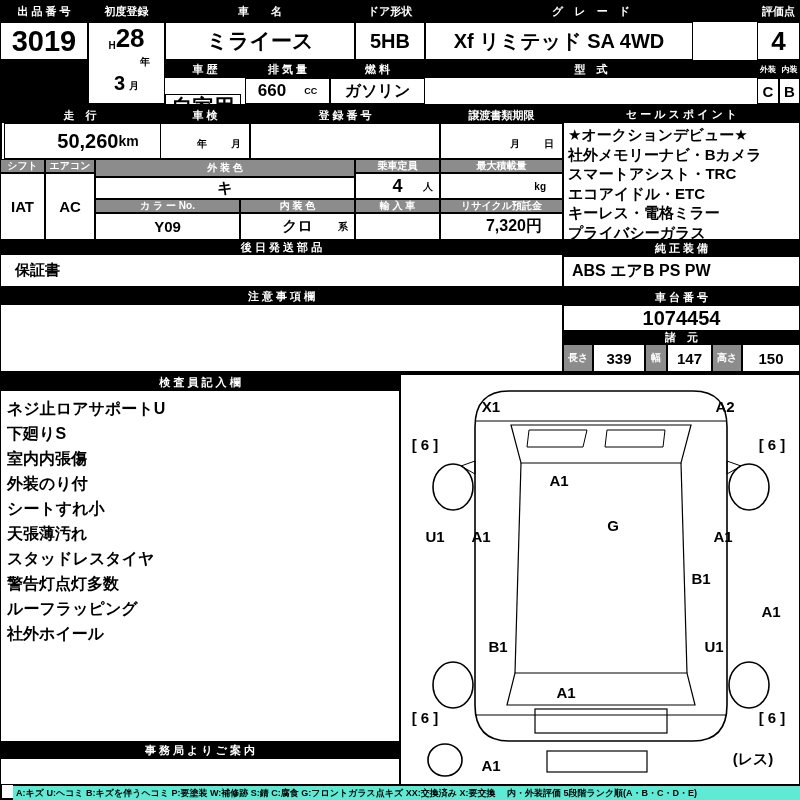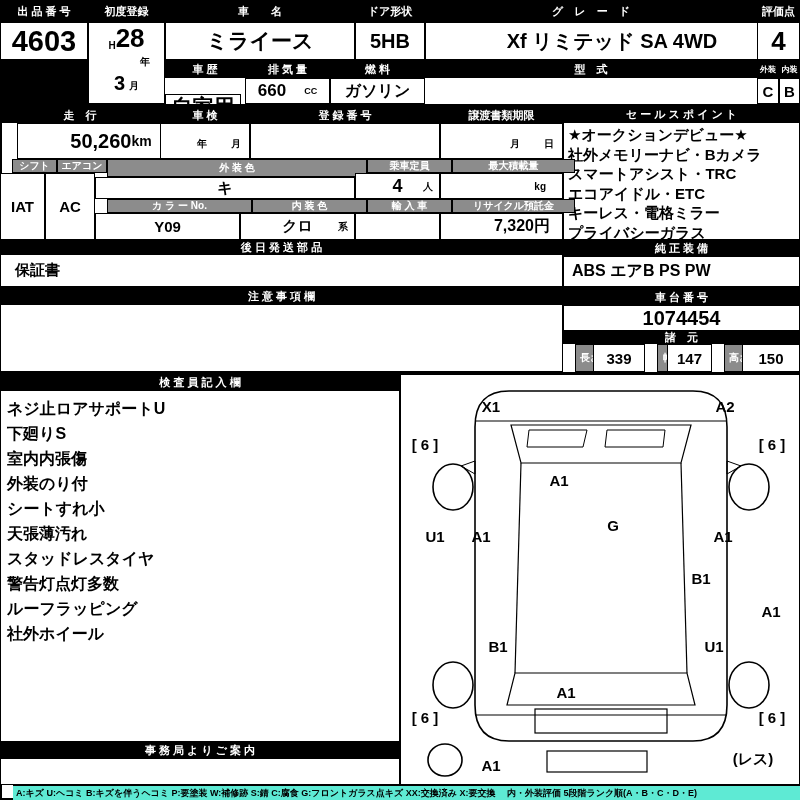--- a/index.html
+++ b/index.html
@@ -31,7 +31,7 @@
 <div class="sheet">
 
   <div class="cell hdr" style="left:0;top:0;width:88px;height:22px">出 品 番 号</div>
-  <div class="cell b" style="left:0;top:22px;width:88px;height:38px;font-size:29px">4603</div>
+  <div class="cell b" style="left:0;top:22px;width:88px;height:38px;font-size:29px">3019</div>
   <div class="cell fill-black" style="left:0;top:60px;width:88px;height:44px"></div>
 
   <div class="cell hdr" style="left:88px;top:0;width:77px;height:22px">初度登録</div>

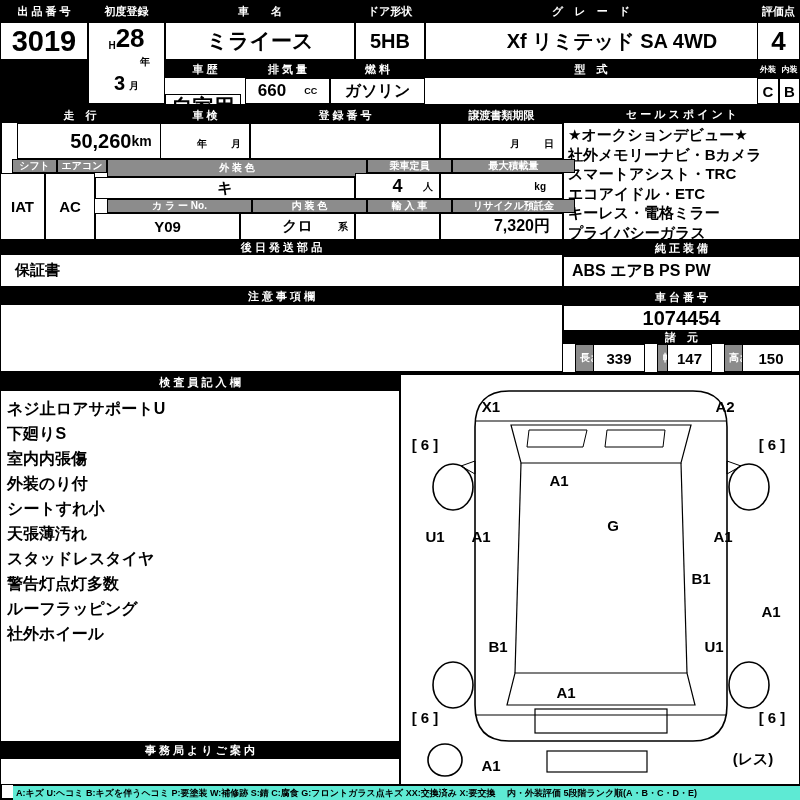--- a/index.html
+++ b/index.html
@@ -56,7 +56,7 @@
   <div class="cell b" style="left:355px;top:22px;width:70px;height:38px;font-size:20px">5HB</div>
 
   <div class="cell hdr" style="left:425px;top:0;width:332px;height:22px">グ　レ　ー　ド</div>
-  <div class="cell b" style="left:425px;top:22px;width:374px;height:38px;font-size:20px">Xf リミテッド SA 4WD</div>
+  <div class="cell b" style="left:425px;top:22px;width:268px;height:38px;font-size:20px">Xf リミテッド SA 4WD</div>
 
   <div class="cell hdr" style="left:757px;top:0;width:43px;height:22px">評価点</div>
   <div class="cell b" style="left:757px;top:22px;width:43px;height:38px;font-size:26px">4</div>

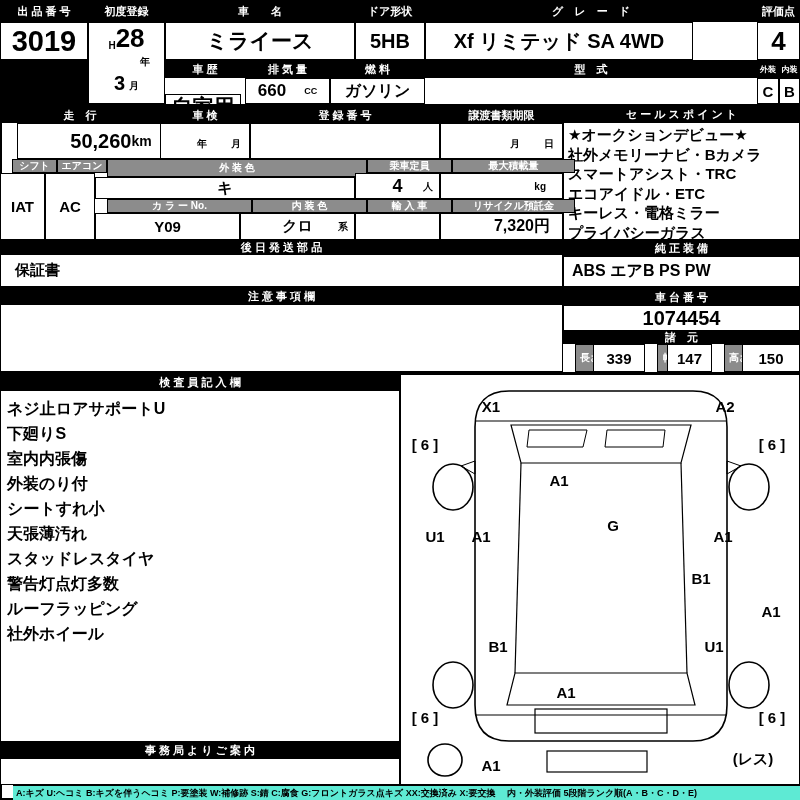--- a/index.html
+++ b/index.html
@@ -83,7 +83,7 @@
   <div style="position:absolute;left:0;top:104px;width:800px;height:3px;background:#000"></div>
 
   <div class="cell hdr" style="left:0;top:107px;width:160px;height:16px">走　行</div>
-  <div class="cell" style="left:17px;top:123px;width:188px;height:36px;gap:0">
+  <div class="cell" style="left:4px;top:123px;width:188px;height:36px;gap:0">
     <span class="b" style="font-size:20px">50,260</span>
     <span class="b" style="font-size:14px">km</span>
   </div>

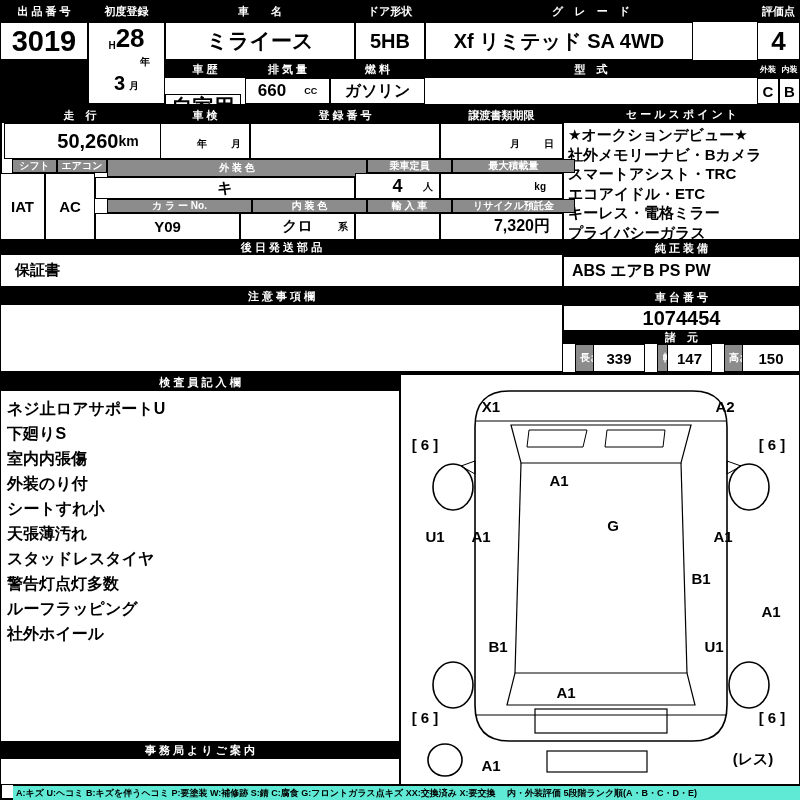--- a/index.html
+++ b/index.html
@@ -10,7 +10,7 @@
   }
   .cell { position:absolute; border:1px solid #000; display:flex; align-items:center; justify-content:center; background:#fff; }
   .hdr  { background:#000; color:#fff; font-size:11px; font-weight:bold; }
-  .ghdr { background:#8c8c8c; color:#fff; font-size:10px; font-weight:bold;margin-left:12px; }
+  .ghdr { background:#8c8c8c; color:#fff; font-size:10px; font-weight:bold; }
   .b { font-weight:bold; }
   .sm { font-size:10px; font-weight:bold; }
   .fill-black { background:#000; }

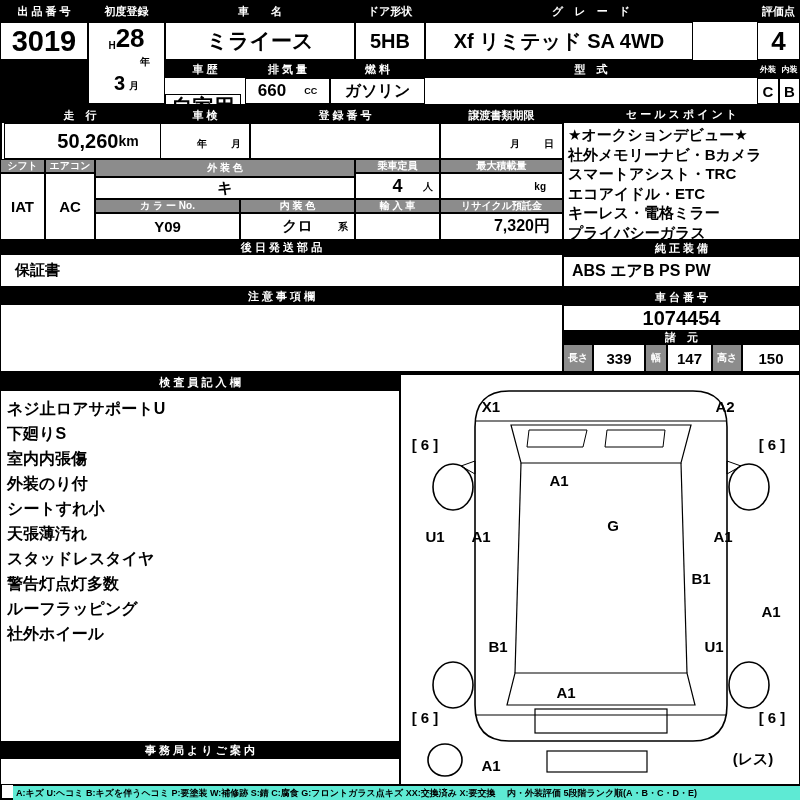--- a/index.html
+++ b/index.html
@@ -146,7 +146,7 @@
   <div class="cell" style="left:355px;top:213px;width:85px;height:27px"></div>
 
   <div class="cell ghdr" style="left:440px;top:199px;width:123px;height:14px">リサイクル預託金</div>
-  <div class="cell b" style="left:440px;top:213px;width:123px;height:27px;font-size:16px;justify-content:flex-end;padding-right:12px">7,320円</div>
+  <div class="cell b" style="left:440px;top:213px;width:123px;height:27px;font-size:16px;justify-content:flex-end;padding-right:20px">7,320円</div>
 
   <div class="cell hdr" style="left:0;top:240px;width:563px;height:14px">後 日 発 送 部 品</div>
   <div class="cell b left" style="left:0;top:254px;width:563px;height:33px;font-size:15px">保証書</div>

